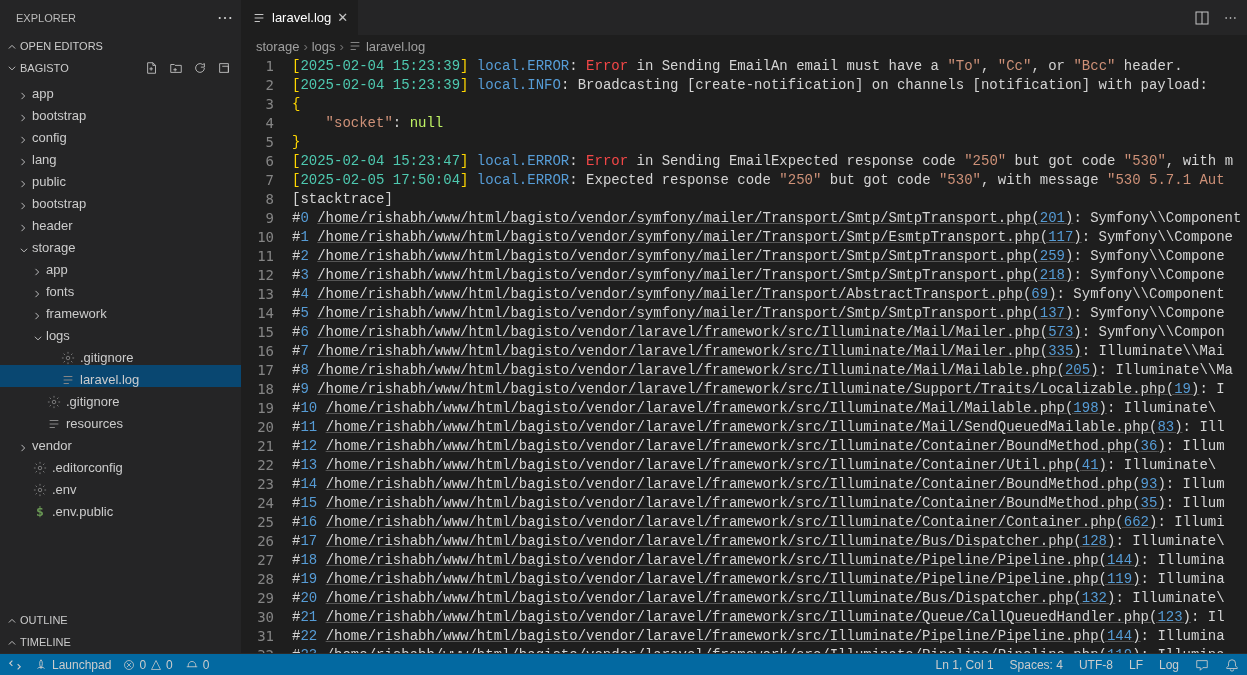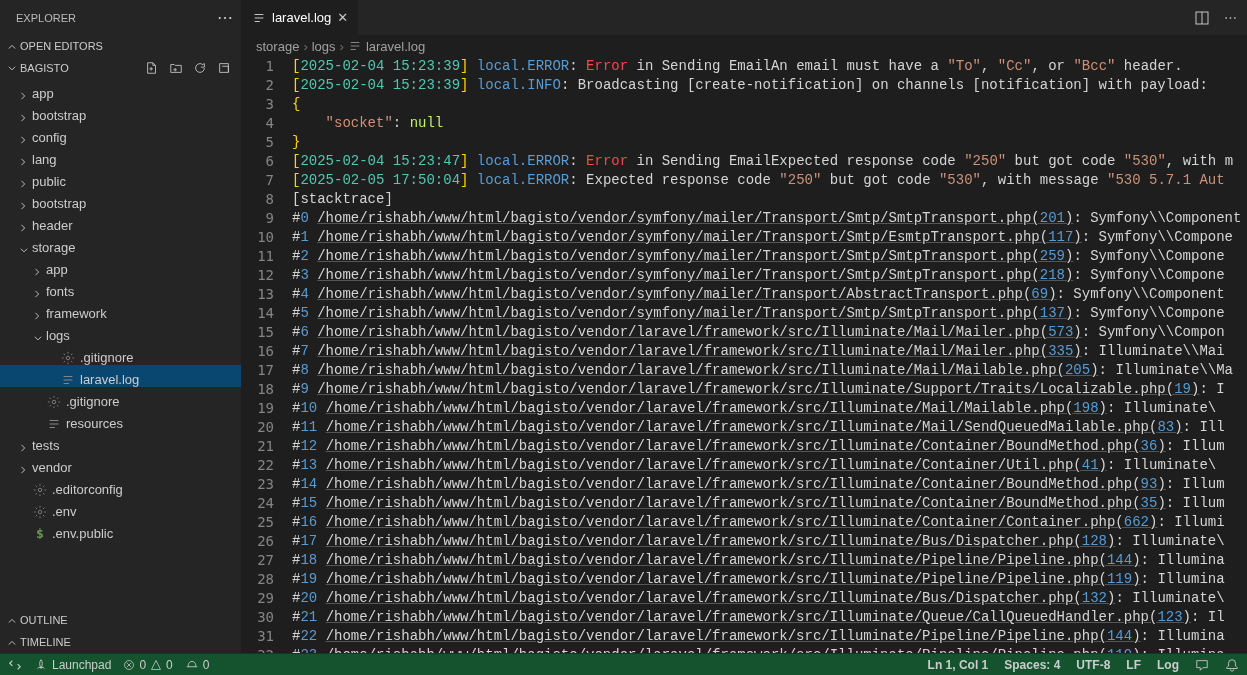--- a/index.html
+++ b/index.html
@@ -314,14 +314,6 @@
             </svg>
           </span>
           <span>resources</span>
-        </div>
-        <div class="tree-item ind-1">
-          <span class="twist ">
-            <svg width="10" height="10" viewBox="0 0 16 16">
-              <path d="M4 13l5-5-5-5" stroke="#c5c5c5" stroke-width="1.5" fill="none"></path>
-            </svg>
-          </span>
-          <span>tests</span>
         </div>
         <div class="tree-item ind-1">
           <span class="twist ">

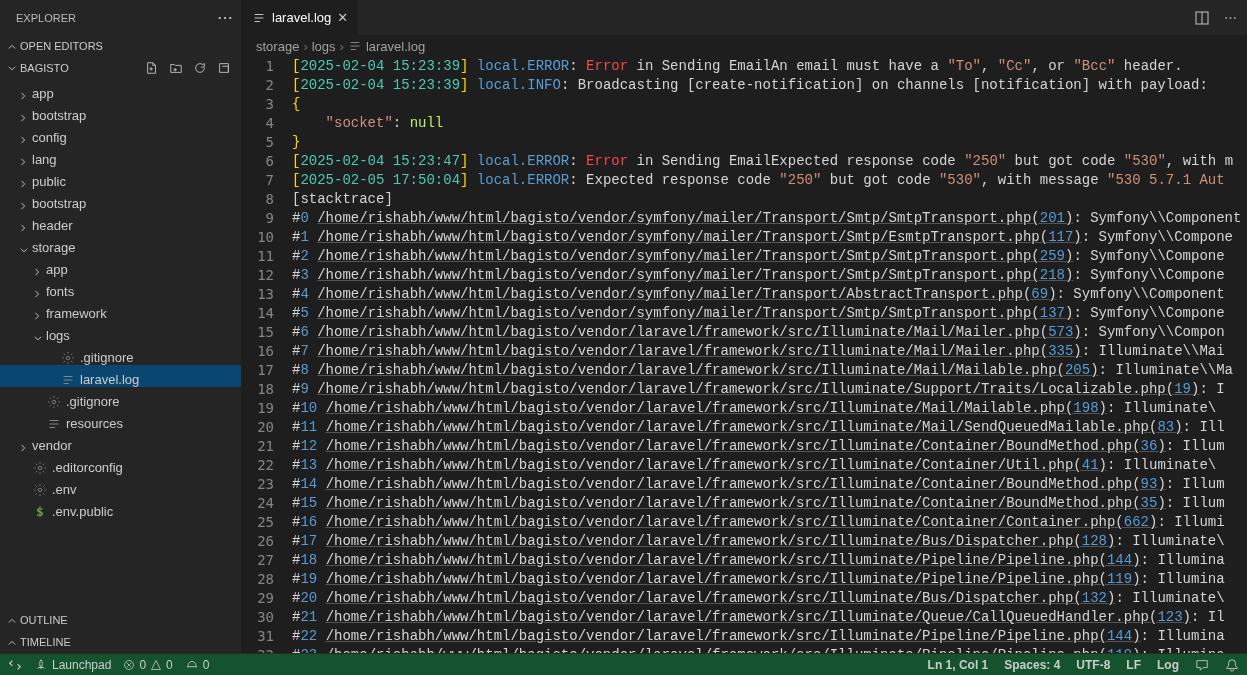--- a/index.html
+++ b/index.html
@@ -118,7 +118,7 @@
 
 .status-bar {
   height: 22px;
-  background: #14532d;
+  background: #0369a1;
   border-top:1px solid #2a2a2a;
   display: flex;
   align-items: center;

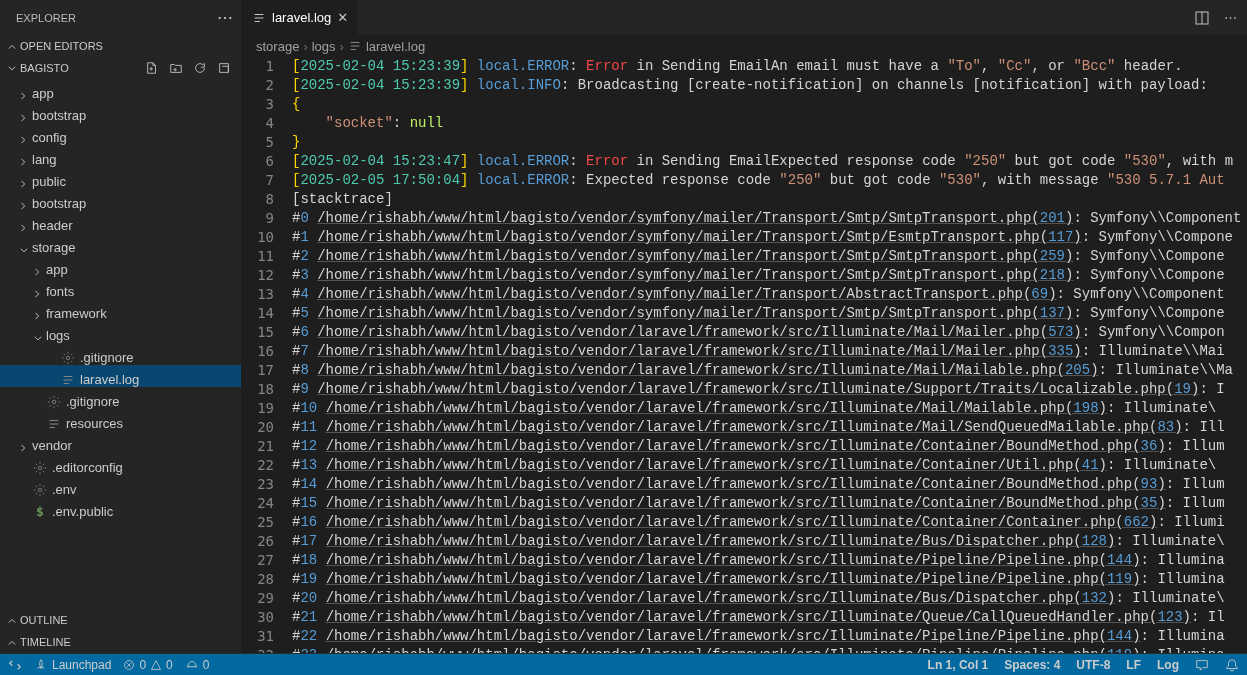--- a/index.html
+++ b/index.html
@@ -127,7 +127,7 @@
   padding: 0 8px;
 }
 .status-left { display:flex; align-items:center; gap:12px; }
-.status-right { margin-left:auto; display:flex; align-items:center; gap:16px;font-weight:bold; }
+.status-right { margin-left:auto; display:flex; align-items:center; gap:16px; }
 .sb-item { display:flex; align-items:center; gap:4px; cursor:pointer; }
 
 svg { display:block; }

